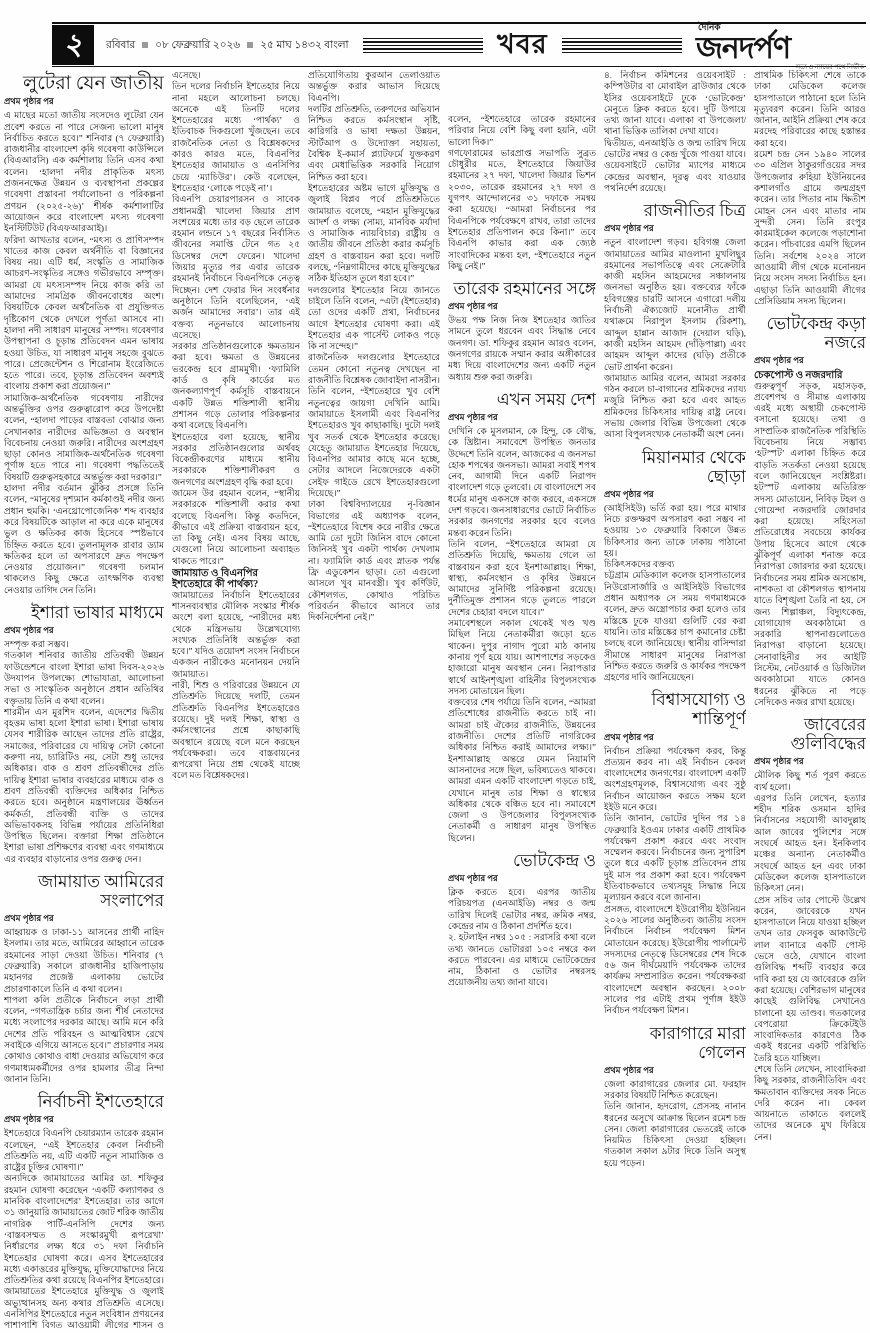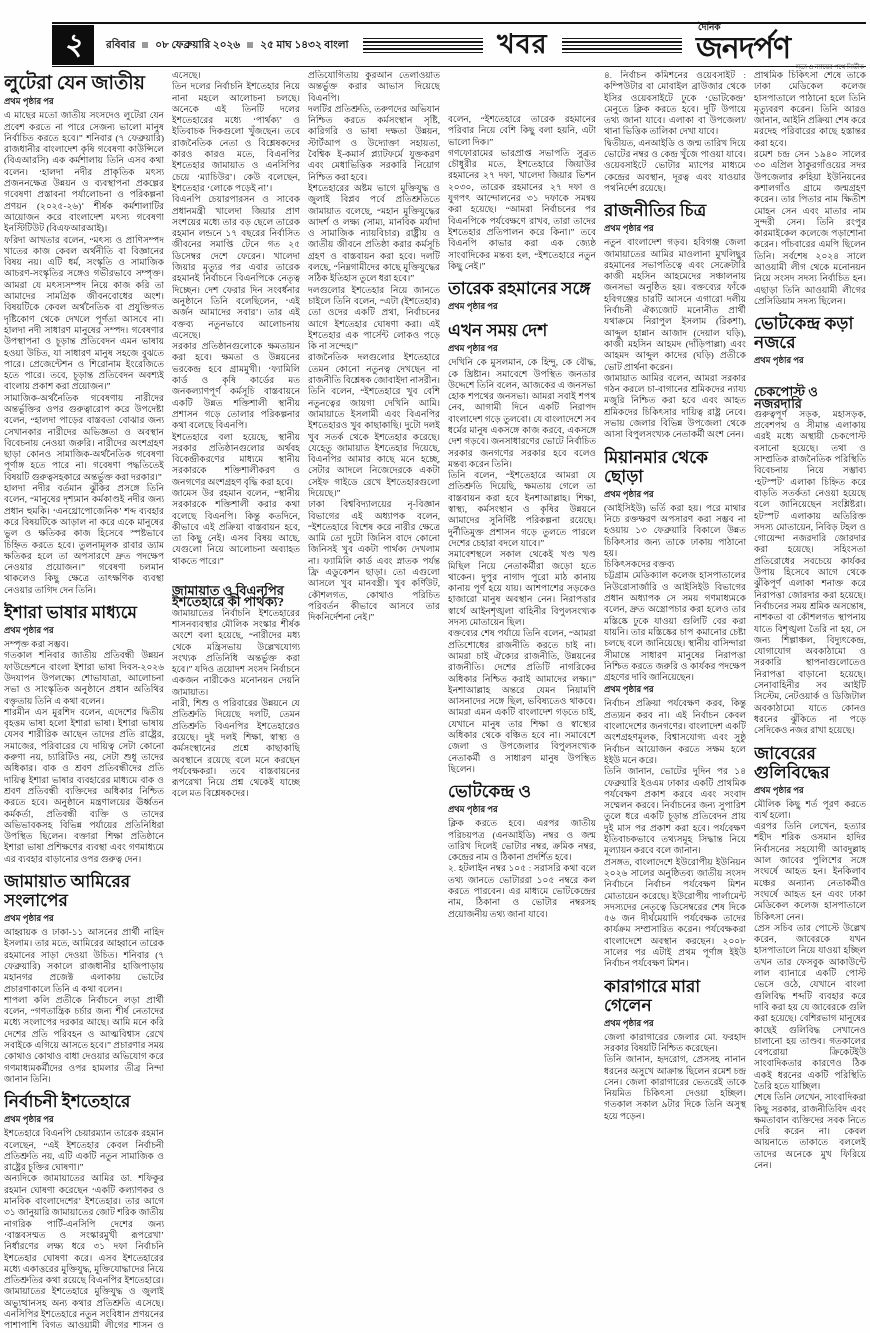--- a/index.html
+++ b/index.html
@@ -12,7 +12,7 @@
   .pagenum{width:42px;height:40px;background:#0d0d0d;color:#fff;
            display:flex;align-items:center;justify-content:center;
            font-size:29px;font-weight:bold;font-style:italic;flex:0 0 auto;}
-  .dateline{font-size:10.5px;font-weight:bold;white-space:nowrap;padding:0 10px 0 12px;
+  .dateline{font-size:10.5px;font-weight:normal;white-space:nowrap;padding:0 10px 0 12px;
             display:flex;align-items:center;gap:7px;text-align:center;}
   .sq{display:inline-block;width:6px;height:6px;background:#9a9a9a;}
   .lines{height:15px;flex:1 1 aupx;background:repeating-linear-gradient(to bottom,#171717 0 1.3px,transparent 1.3px 3.5px);}

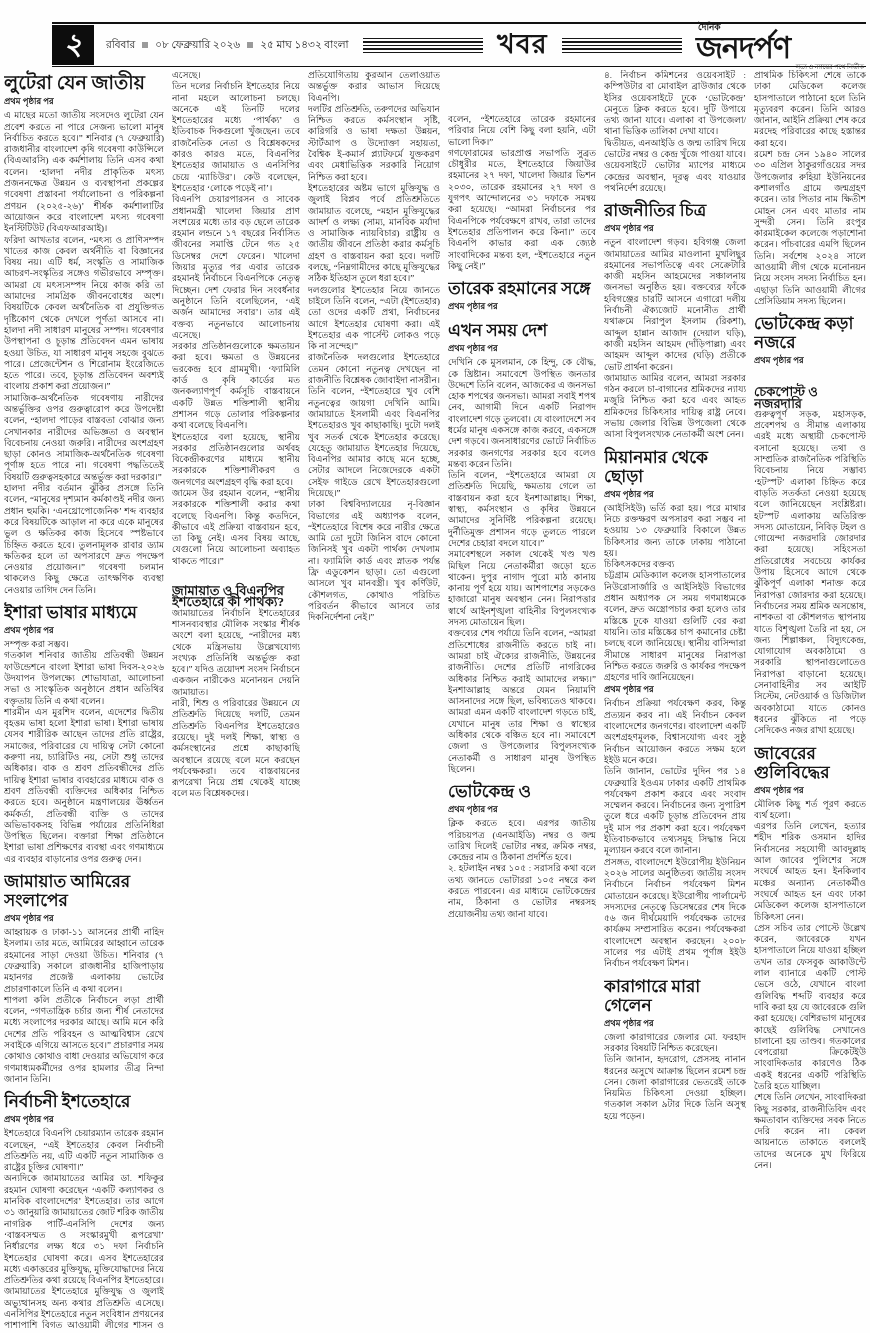--- a/index.html
+++ b/index.html
@@ -35,7 +35,7 @@
   .col:nth-child(5){width:142px;}
   .col:nth-child(6){width:112px;}
   .blk{width:100%;}
-  .headline{font-size:17px;font-weight:bold;text-align:left;line-height:1.12;
+  .headline{font-size:17px;font-weight:normal;text-align:right;line-height:1.12;
             margin:7px 0 2px 0;}
   .headline.h-lg{font-size:19px;margin-top:2px;}
   .kicker{font-size:8.5px;font-weight:bold;margin:0 0 1px 0;}

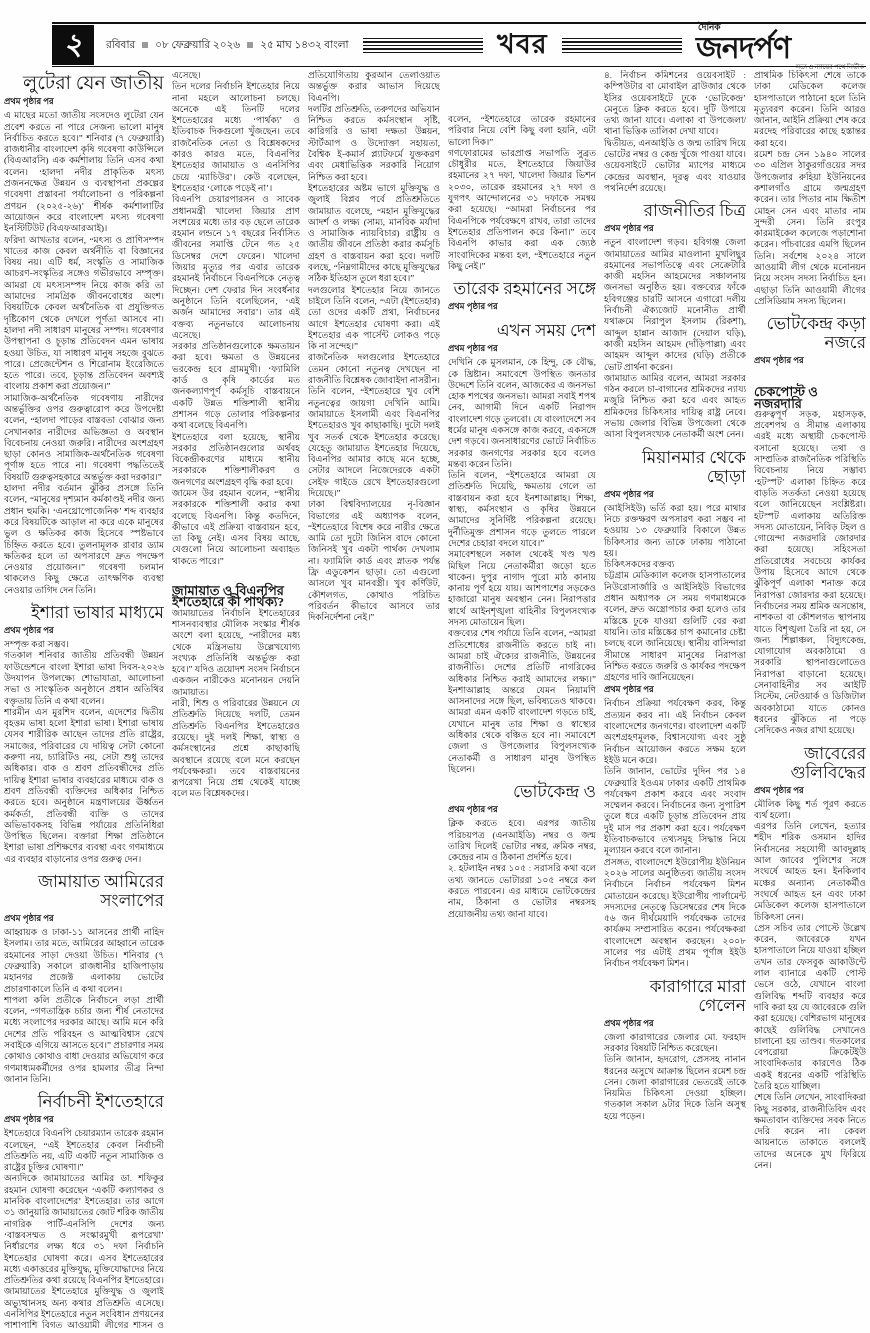--- a/index.html
+++ b/index.html
@@ -116,6 +116,7 @@
 গণফোরামের ভারপ্রাপ্ত সভাপতি সুব্রত চৌধুরীর মতে, ইশতেহারে জিয়াউর রহমানের ২৭ দফা, খালেদা জিয়ার ভিশন ২০৩০, তারেক রহমানের ২৭ দফা ও যুগপৎ আন্দোলনের ৩১ দফাকে সমন্বয় করা হয়েছে। “আমরা নির্বাচনের পর বিএনপিকে পর্যবেক্ষণে রাখব, তারা তাদের ইশতেহার প্রতিপালন করে কিনা।” তবে বিএনপি কাভার করা এক জ্যেষ্ঠ সাংবাদিকের মন্তব্য হল, “ইশতেহারে নতুন কিছু নেই।”</div>
         <div class="blk headline">তারেক রহমানের সঙ্গে</div>
         <div class="blk kicker">প্রথম পৃষ্ঠার পর</div>
+        <div class="blk body">উভয় পক্ষ নিজ নিজ ইশতেহার জাতির সামনে তুলে ধরবেন এবং সিদ্ধান্ত নেবে জনগণ। ডা. শফিকুর রহমান আরও বলেন, জনগণের রায়কে সম্মান করার অঙ্গীকারের মধ্য দিয়ে বাংলাদেশের জন্য একটি নতুন অধ্যায় শুরু করা জরুরি।</div>
         <div class="blk headline">এখন সময় দেশ</div>
         <div class="blk kicker">প্রথম পৃষ্ঠার পর</div>
         <div class="blk body">দেখিনি কে মুসলমান, কে হিন্দু, কে বৌদ্ধ, কে খ্রিষ্টান। সমাবেশে উপস্থিত জনতার উদ্দেশে তিনি বলেন, আজকের এ জনসভা হোক শপথের জনসভা। আমরা সবাই শপথ নেব, আগামী দিনে একটি নিরাপদ বাংলাদেশ গড়ে তুলবো। যে বাংলাদেশে সব ধর্মের মানুষ একসঙ্গে কাজ করবে, একসঙ্গে দেশ গড়বে। জনসাধারণের ভোটে নির্বাচিত সরকার জনগণের সরকার হবে বলেও মন্তব্য করেন তিনি।

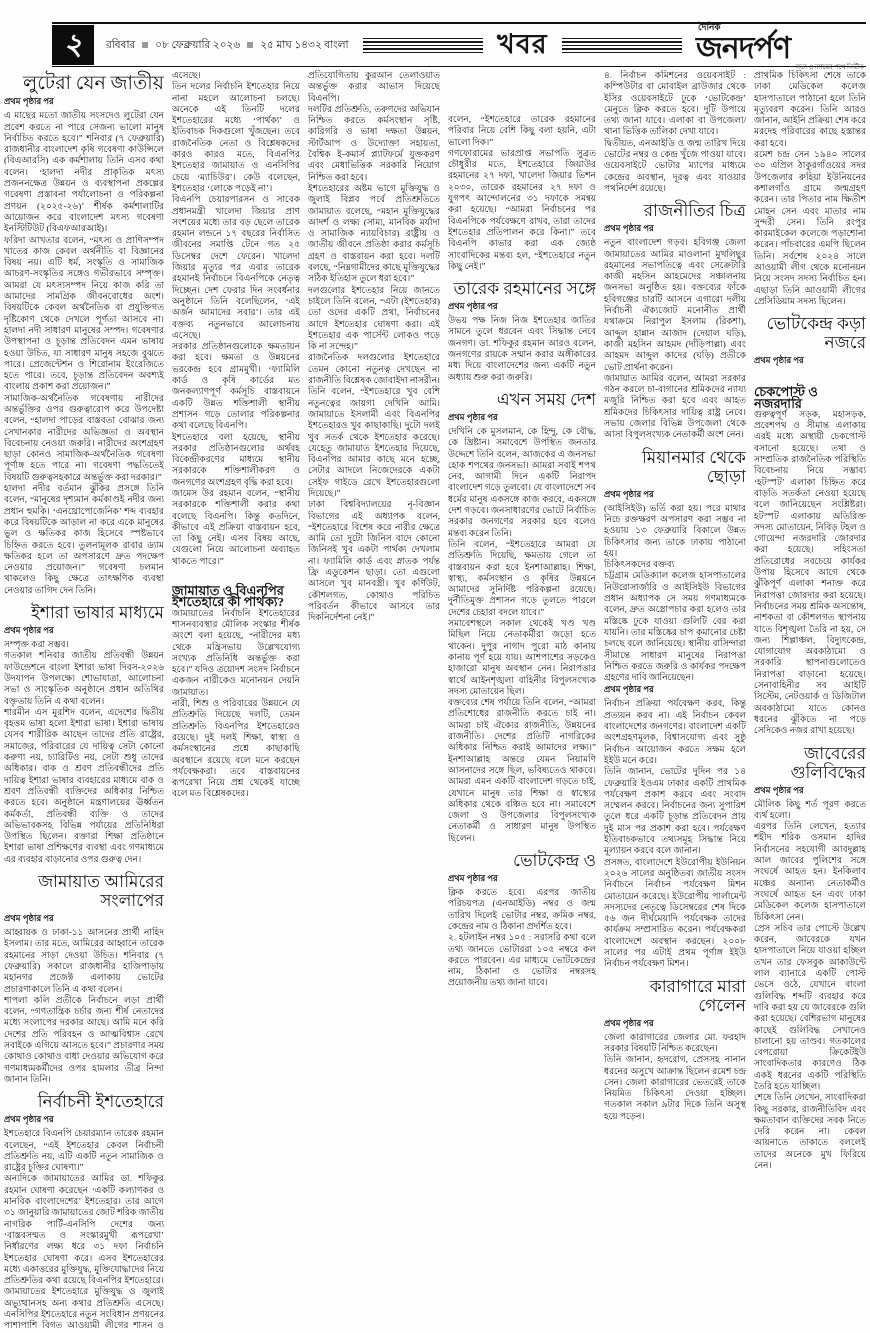--- a/index.html
+++ b/index.html
@@ -41,7 +41,7 @@
   .kicker{font-size:8.5px;font-weight:bold;margin:0 0 1px 0;}
   .body{font-size:9px;line-height:11.3px;text-align:justify;white-space:pre-line;
         word-break:break-word;}
-  .subhead{font-size:13px;font-weight:bold;line-height:11.3px;margin-top:18px;}
+  .subhead{font-size:10px;font-weight:bold;line-height:11.3px;margin-top:0;}
 </style>
 </head>
 <body>

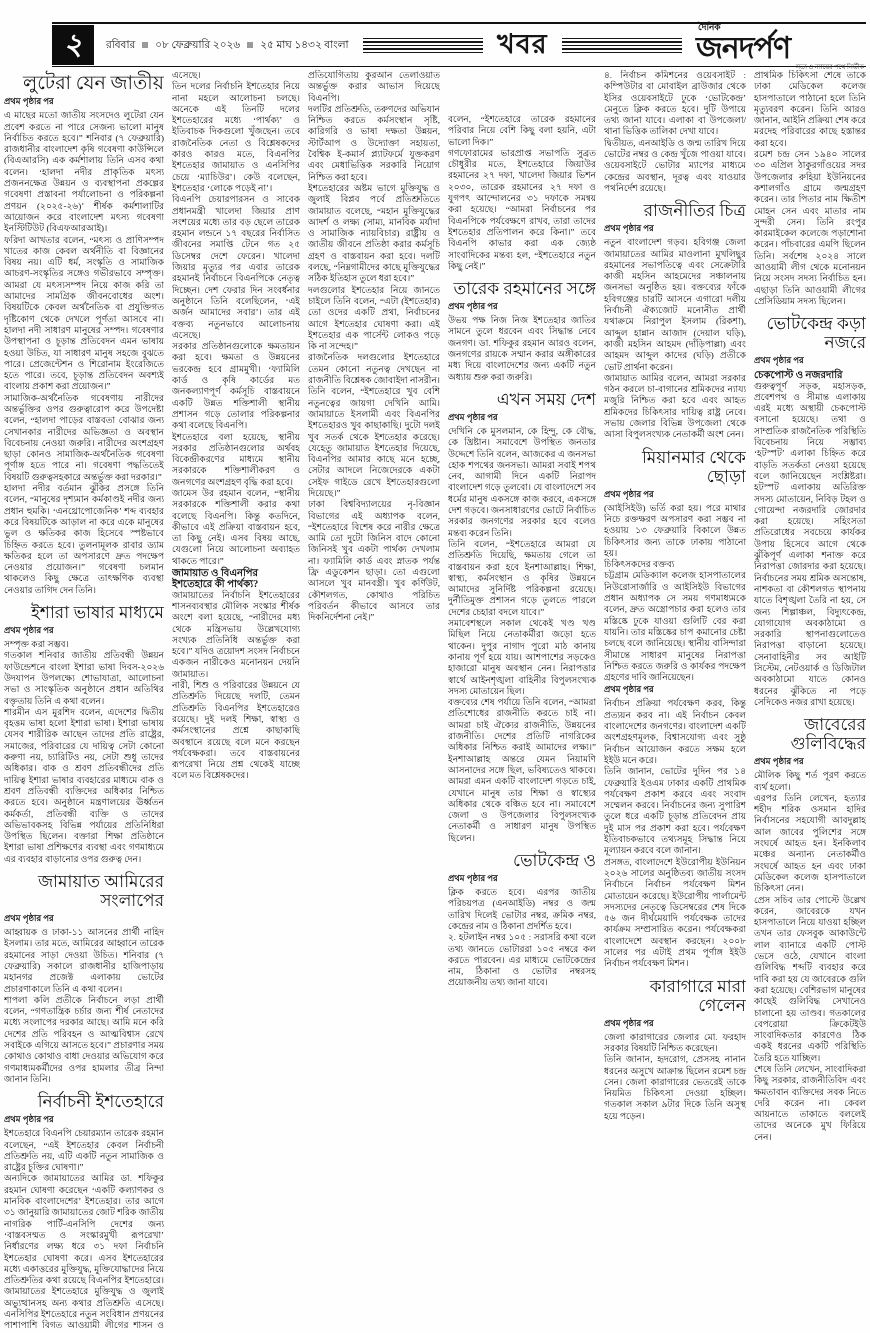--- a/index.html
+++ b/index.html
@@ -140,6 +140,7 @@
         <div class="blk body">(আইসিইউ) ভর্তি করা হয়। পরে মাথার নিচে রক্তক্ষরণ অপসারণ করা সম্ভব না হওয়ায় ১৩ ফেব্রুয়ারি বিকালে উন্নত চিকিৎসার জন্য তাকে ঢাকায় পাঠানো হয়।
 চিকিৎসকদের বক্তব্য
 চট্টগ্রাম মেডিক্যাল কলেজ হাসপাতালের নিউরোসার্জারি ও আইসিইউ বিভাগের প্রধান অধ্যাপক সে সময় গণমাধ্যমকে বলেন, দ্রুত অস্ত্রোপচার করা হলেও তার মস্তিষ্কে ঢুকে যাওয়া গুলিটি বের করা যায়নি। তার মস্তিষ্কের চাপ কমানোর চেষ্টা চলছে বলে জানিয়েছে। স্থানীয় বাসিন্দারা সীমান্তে সাধারণ মানুষের নিরাপত্তা নিশ্চিত করতে জরুরি ও কার্যকর পদক্ষেপ গ্রহণের দাবি জানিয়েছেন।</div>
+        <div class="blk headline">বিশ্বাসযোগ্য ও শান্তিপূর্ণ</div>
         <div class="blk kicker">প্রথম পৃষ্ঠার পর</div>
         <div class="blk body">নির্বাচন প্রক্রিয়া পর্যবেক্ষণ করব, কিন্তু প্রত্যয়ন করব না। এই নির্বাচন কেবল বাংলাদেশের জনগণের। বাংলাদেশ একটি অংশগ্রহণমূলক, বিশ্বাসযোগ্য এবং সুষ্ঠু নির্বাচন আয়োজন করতে সক্ষম হলে ইইউ মনে করে।
 তিনি জানান, ভোটের দুদিন পর ১৪ ফেব্রুয়ারি ইওএম ঢাকার একটি প্রাথমিক পর্যবেক্ষণ প্রকাশ করবে এবং সংবাদ সম্মেলন করবে। নির্বাচনের জন্য সুপারিশ তুলে ধরে একটি চূড়ান্ত প্রতিবেদন প্রায় দুই মাস পর প্রকাশ করা হবে। পর্যবেক্ষণ ইতিবাচকভাবে তথ্যসমূহ সিদ্ধান্ত নিয়ে মূল্যায়ন করবে বলে জানান।

